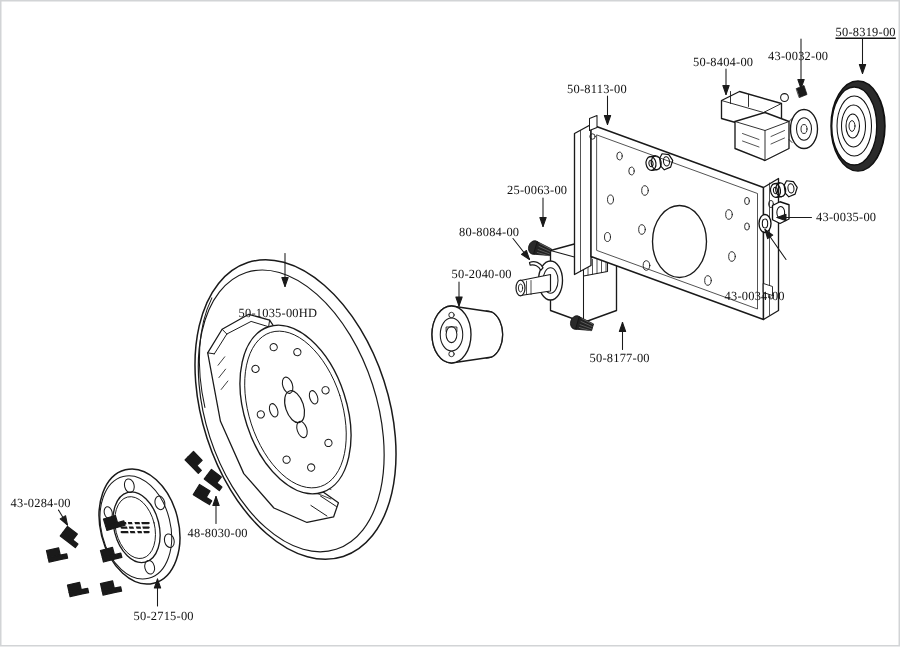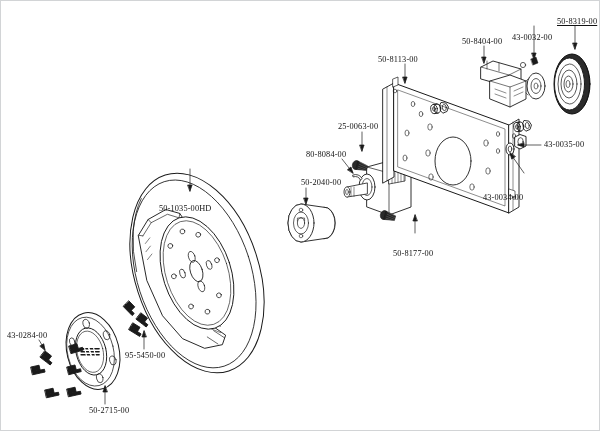--- a/index.html
+++ b/index.html
@@ -301,7 +301,7 @@
       <div class="lbl" style="left: 272px; top: 178px; margin-left: 28px;">50-2040-00</div>
       <div class="lbl" style="left: 337px; top: 122px;">25-0063-00</div>
       <div class="lbl" style="left: 305px; top: 150px;">80-8084-00</div>
-      <div class="lbl" style="left: 392px; top: 249px;">50-8177-00</div>
+      <div class="lbl" style="left: 392px; top: 234px;">50-8177-00</div>
       <div class="lbl" style="left: 377px; top: 55px;">50-8113-00</div>
       <div class="lbl" style="left: 461px; top: 37px;">50-8404-00</div>
       <div class="lbl" style="left: 511px; top: 33px;">43-0032-00</div>

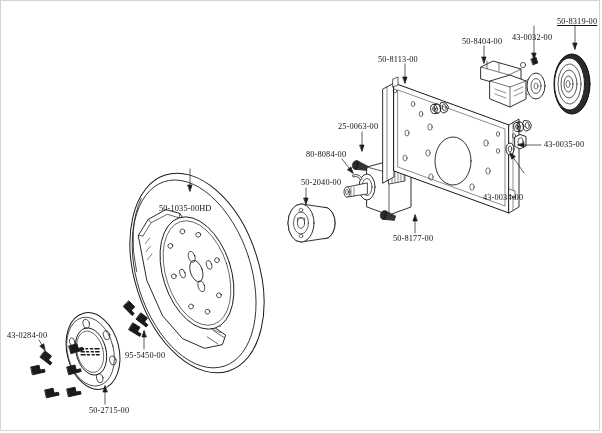--- a/index.html
+++ b/index.html
@@ -308,7 +308,7 @@
       <div class="lbl" style="left: 556px; top: 17px; text-decoration: underline;">50-8319-00</div>
       <div class="lbl" style="left: 543px; top: 140px;">43-0035-00</div>
       <div class="lbl" style="left: 482px; top: 177px; margin-top: 16px;">43-0034-00</div>
-      <div class="lbl" style="left: 124px; top: 351px;">95-5450-00</div>
+      <div class="lbl" style="left: 124px; top: 351px;">48-8030-00</div>
       <div class="lbl" style="left: 88px; top: 406px;">50-2715-00</div>
       <div class="lbl" style="left: 6px; top: 331px;">43-0284-00</div>
     </div>

